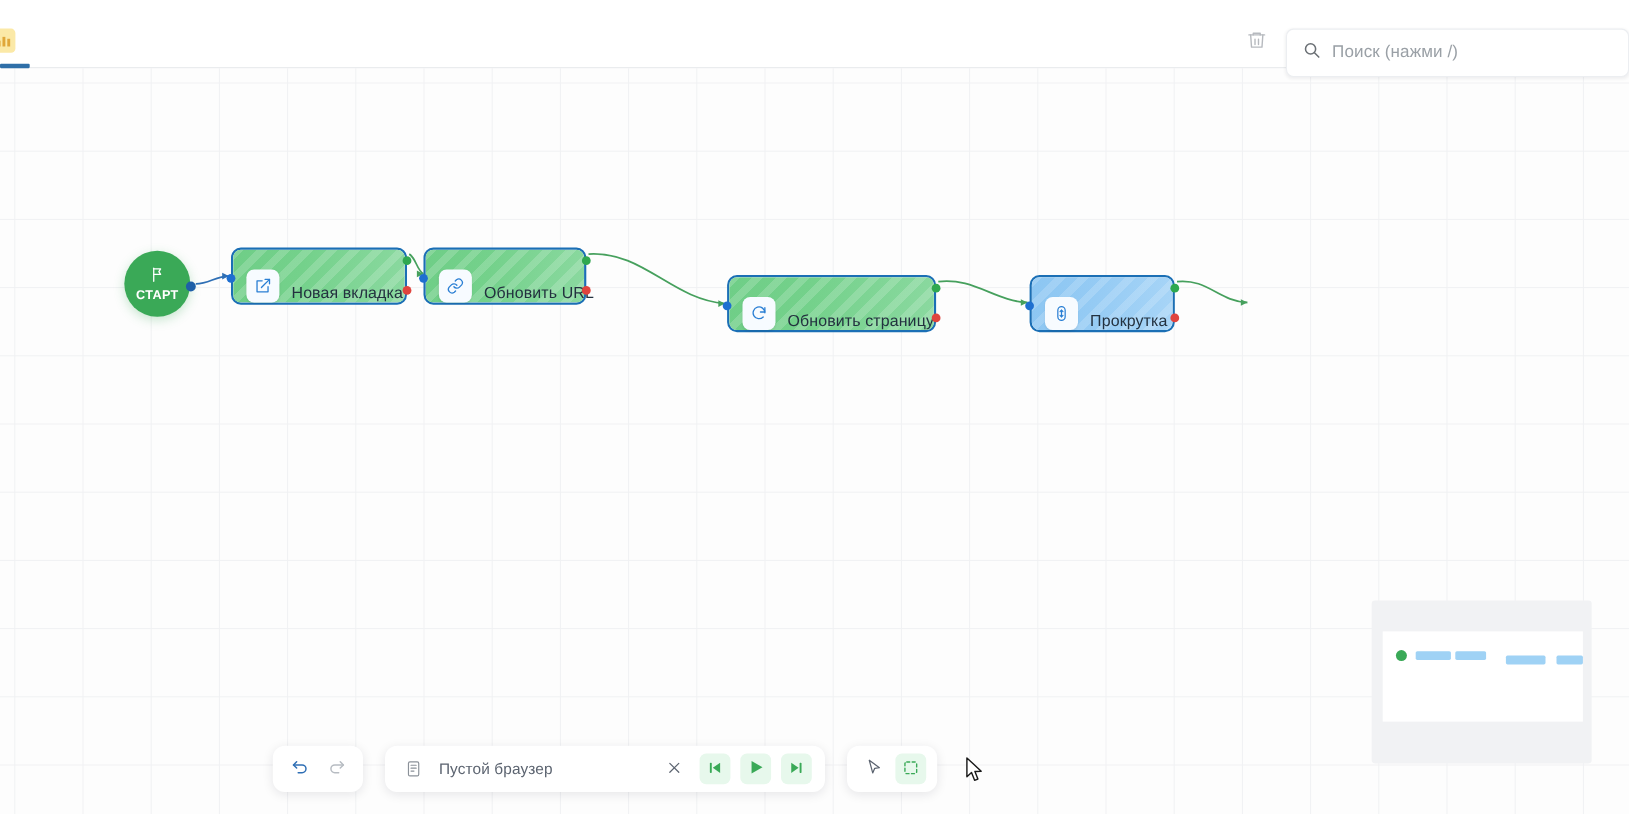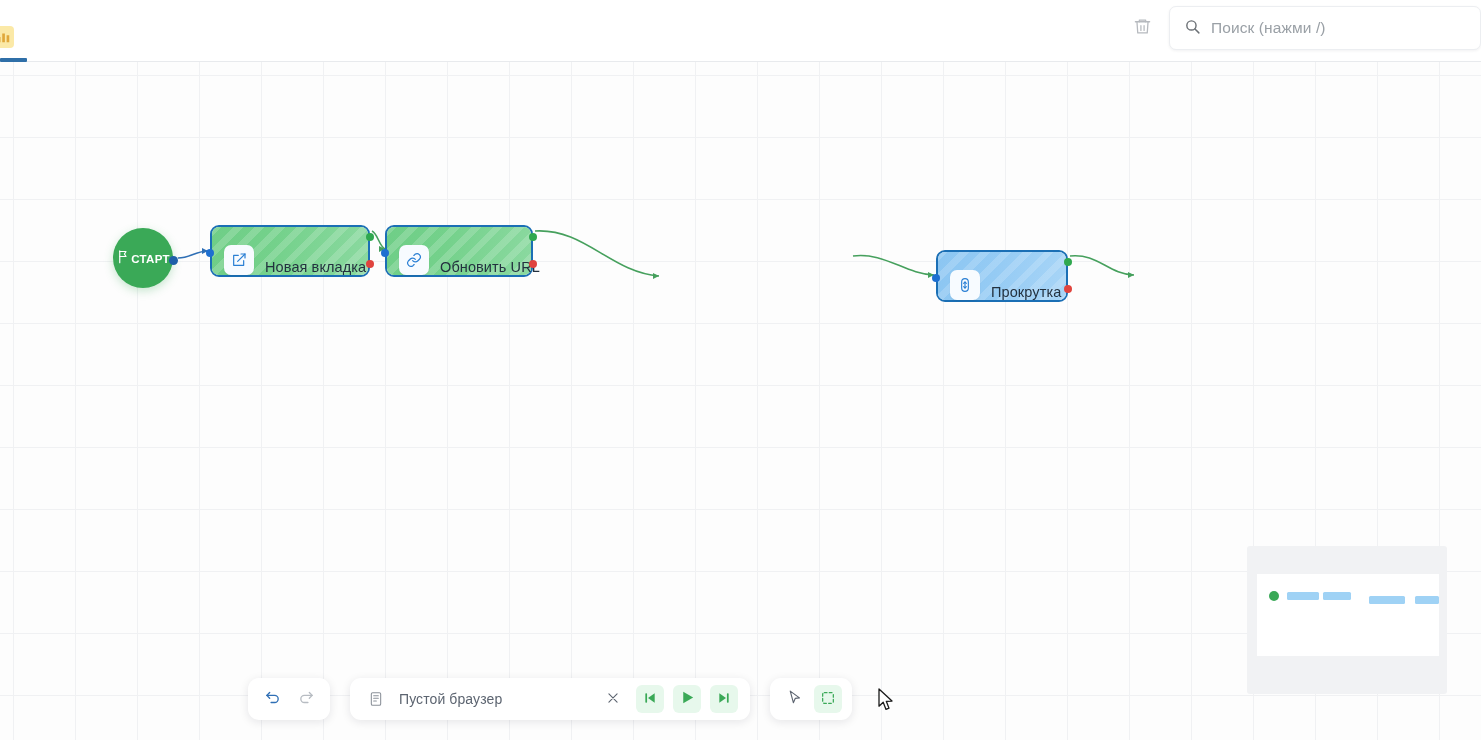--- a/index.html
+++ b/index.html
@@ -59,9 +59,8 @@
   .header-right {
     position: absolute;
     right: 0;
-    top: 6px;
-    display: flex;
-    align-items: center;
+    top: 26px;
+    display: flex;
     gap: 14px;
   }
 

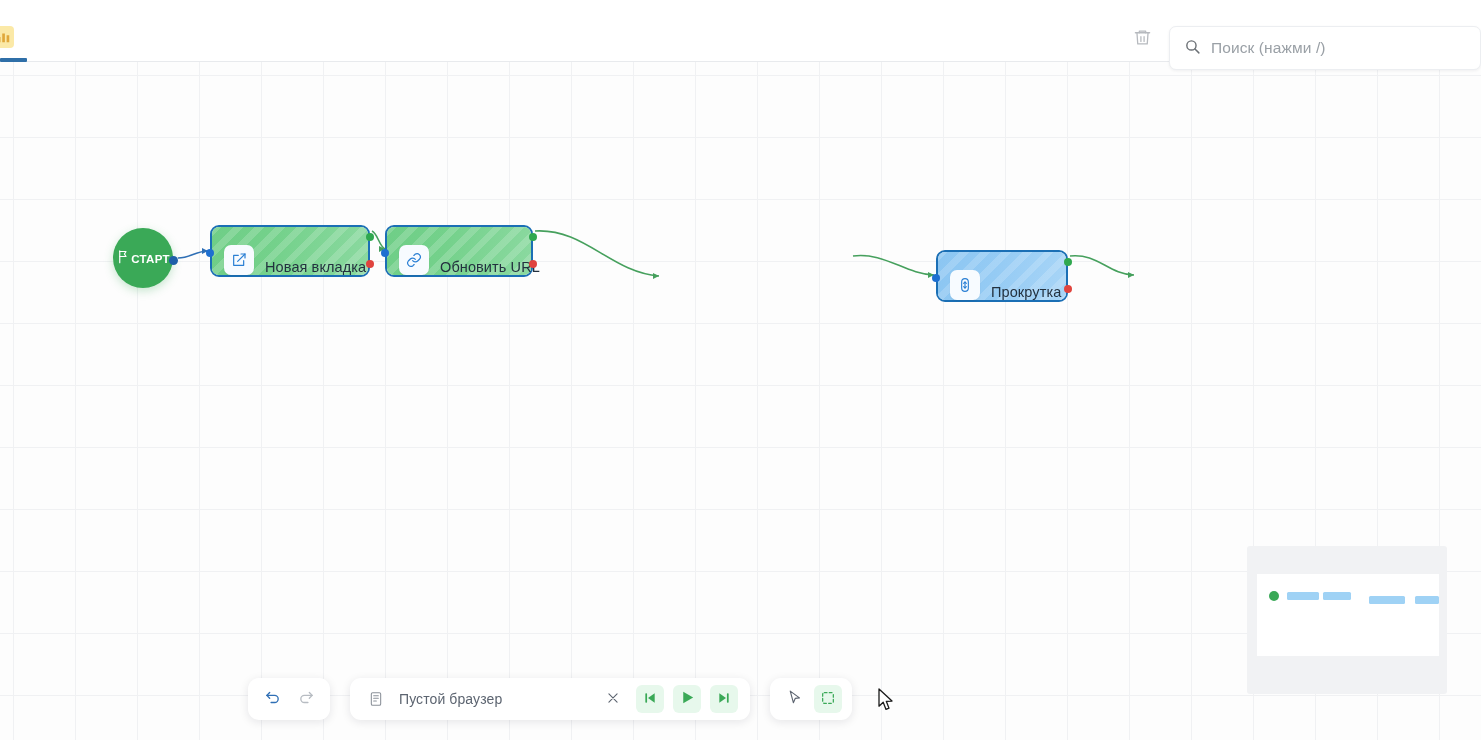--- a/index.html
+++ b/index.html
@@ -125,6 +125,7 @@
     border-radius: 50%;
     background: #3aa957;
     display: flex;
+    flex-direction: column;
     align-items: center;
     justify-content: center;
     color: #ffffff;

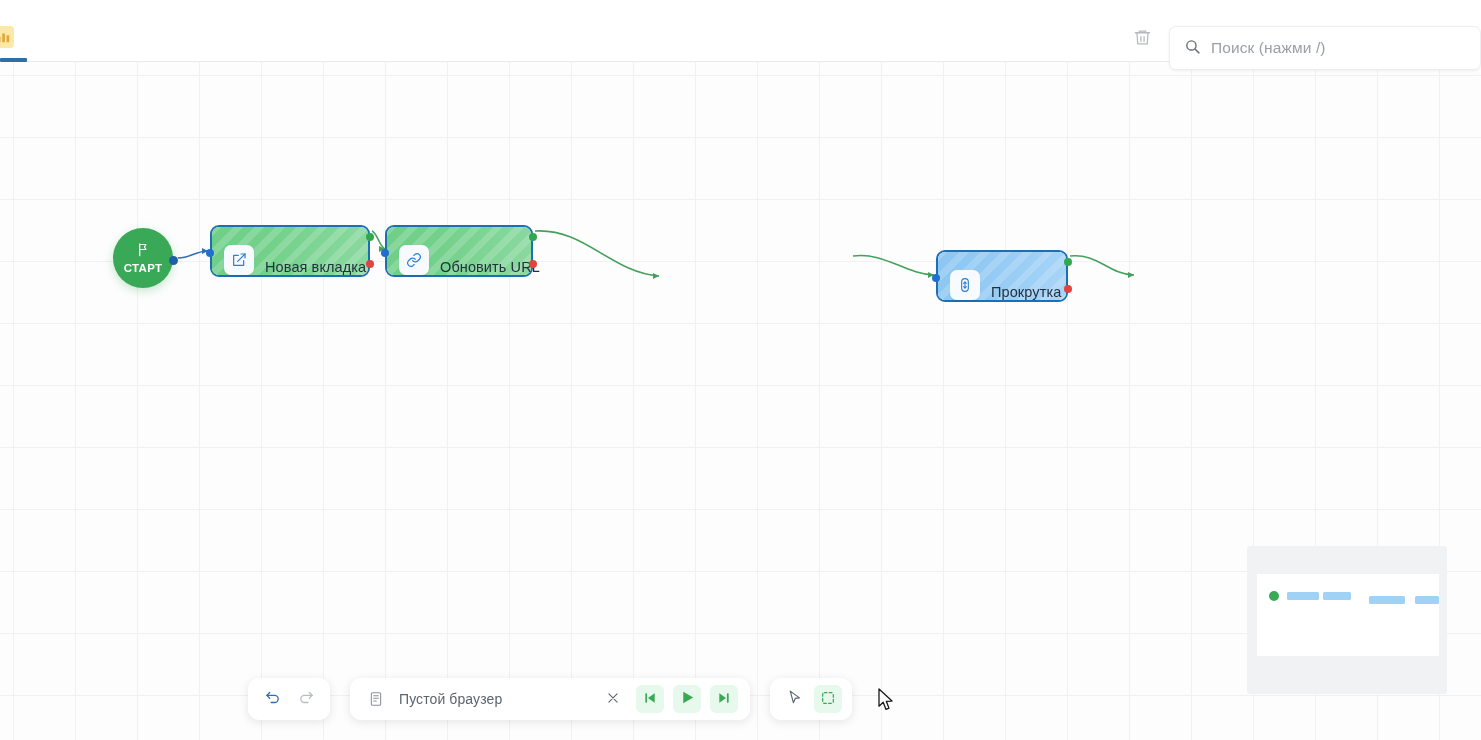--- a/index.html
+++ b/index.html
@@ -419,6 +419,19 @@
       <span class="port err"></span>
     </div>
 
+    <div class="node green" style="left:661px; top:188px; width:190px;">
+      <span class="body"></span>
+      <span class="icon-box">
+        <svg width="16" height="16" viewBox="0 0 24 24" fill="none" stroke="#2a7fd4" stroke-width="1.8" stroke-linecap="round" stroke-linejoin="round">
+          <path d="M20 11a8 8 0 1 0-2.3 5.7"></path>
+          <path d="M20 4v6h-6"></path>
+        </svg>
+      </span>
+      <span class="node-label">Обновить страницу</span>
+      <span class="port in"></span>
+      <span class="port out"></span>
+      <span class="port err"></span>
+    </div>
 
     <div class="node blue" style="left:936px; top:188px; width:132px;">
       <span class="body"></span>

